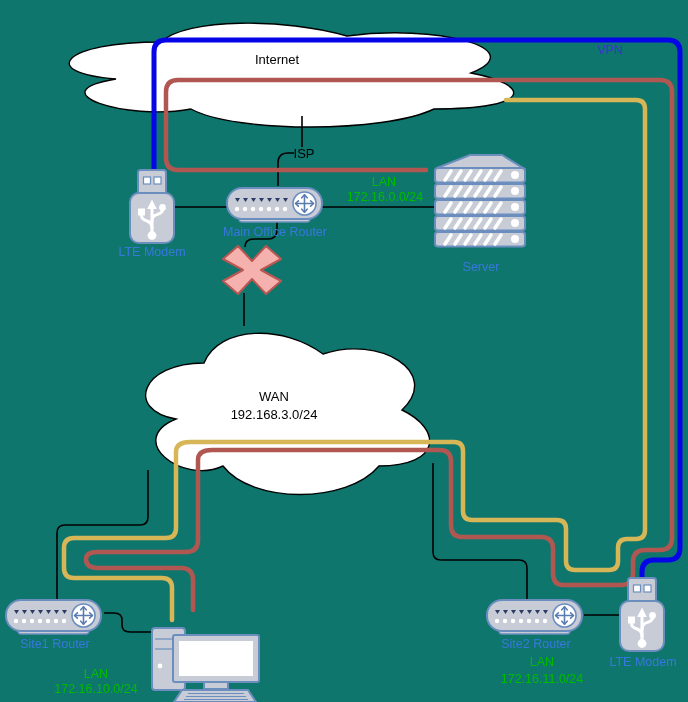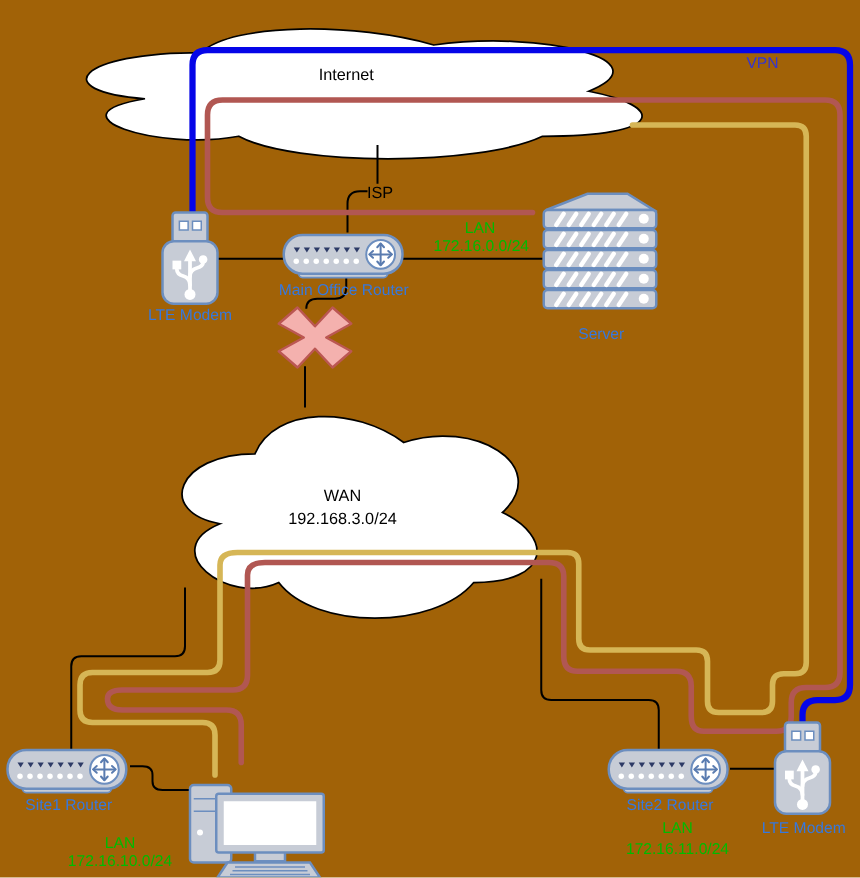--- a/index.html
+++ b/index.html
@@ -3,7 +3,7 @@
 <meta charset="utf-8">
 <style>
   html,body{margin:0;padding:0;background:#ffffff;}
-  .stage{position:relative;width:688px;height:702px;background:#a16207;overflow:hidden;}
+  .stage{position:relative;width:688px;height:702px;background:#0f766e;overflow:hidden;}
   svg{position:absolute;left:0;top:0;}
   text{font-family:"Liberation Sans","DejaVu Sans",sans-serif;}
   .cloud{fill:#ffffff;stroke:#000000;stroke-width:1.4;}

